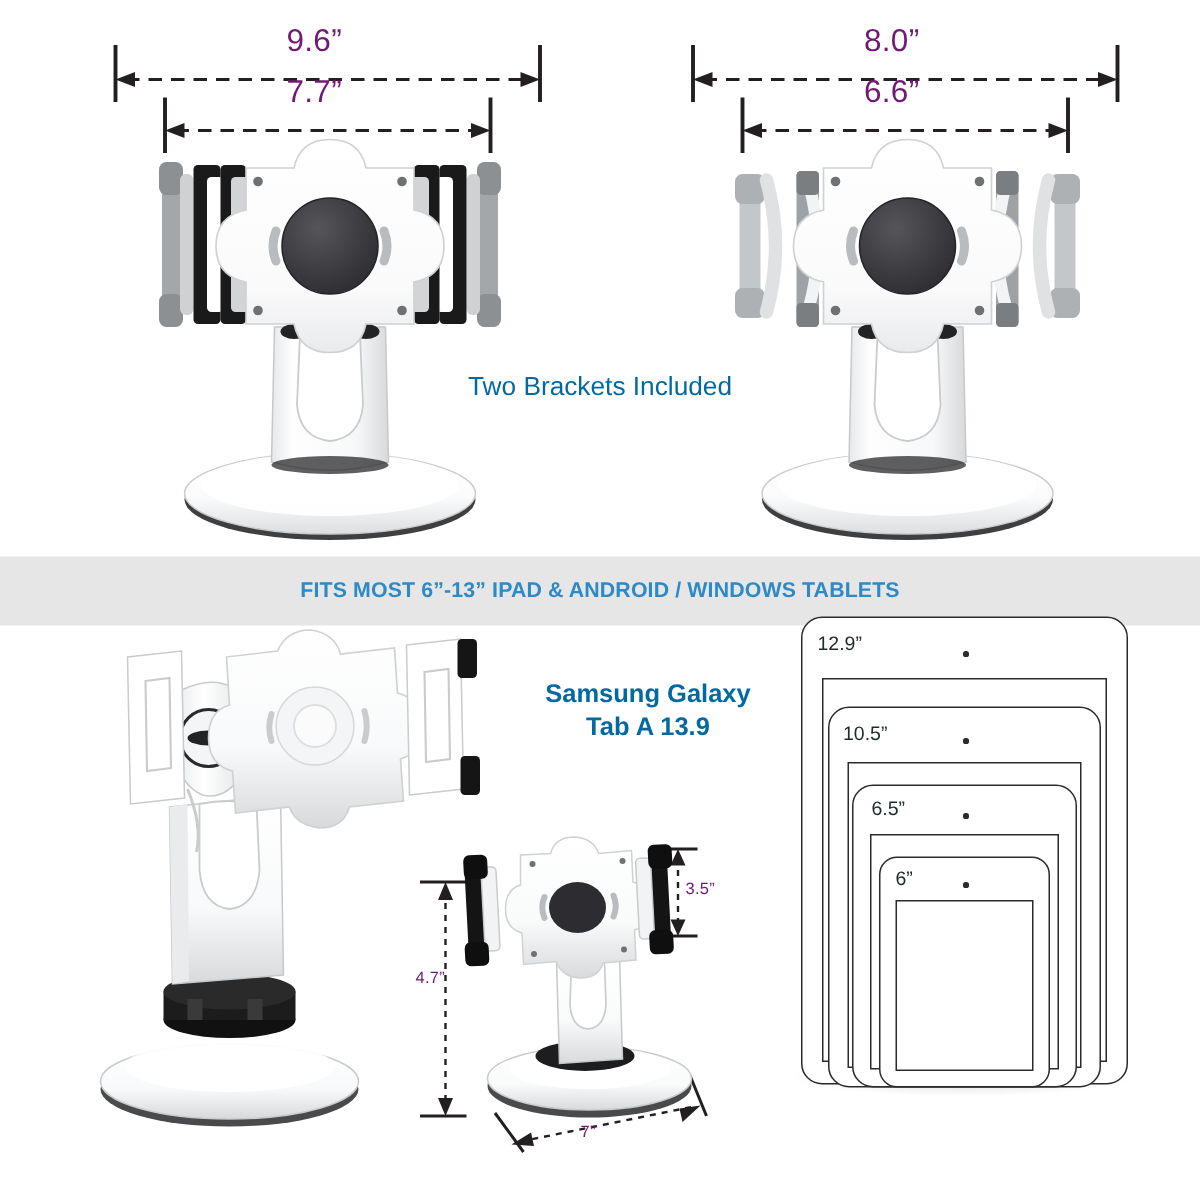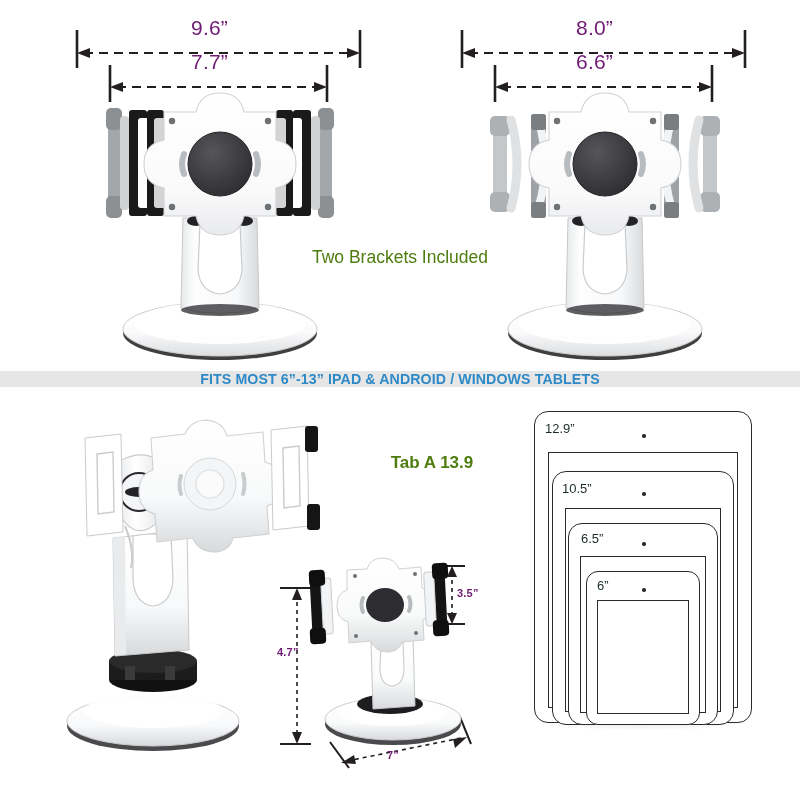--- a/index.html
+++ b/index.html
@@ -32,7 +32,7 @@
     text-align:center;
     font-size:17.5px;
     line-height:1.38;
-    color:#4d7c0f;
+    color:#0369a1;
     white-space:nowrap;
   }
   .note.bold{font-weight:700;font-size:17px;line-height:1.32;}

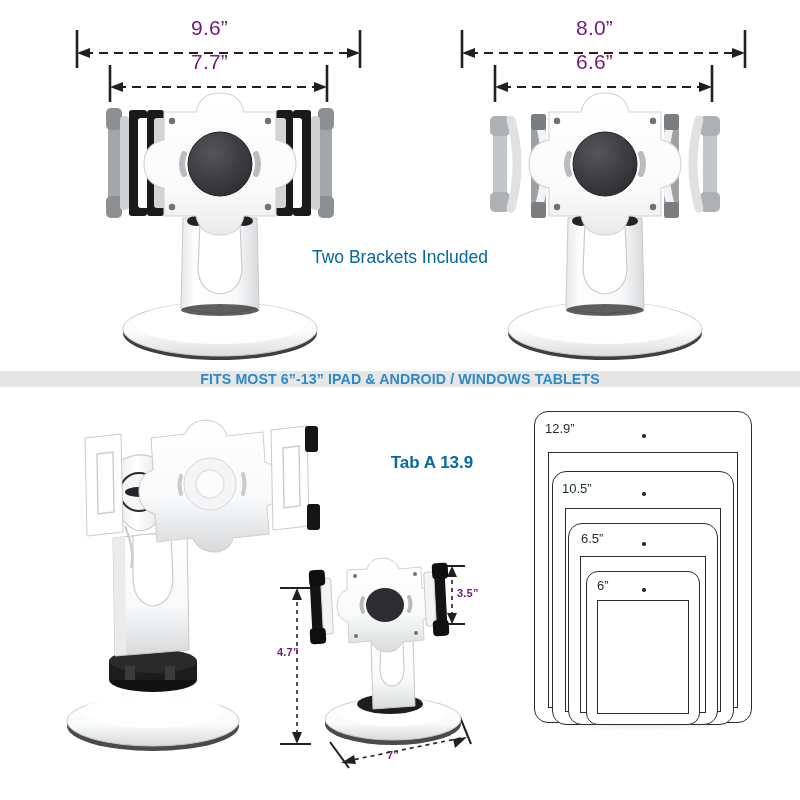--- a/index.html
+++ b/index.html
@@ -250,7 +250,7 @@
     <div>Two Brackets Included</div>
   </div>
 
-  <div class="band" style="top:371px;height:16px;">
+  <div class="band" style="top:371px;height:46px;">
     <span class="band-text">FITS MOST 6”-13” IPAD &amp; ANDROID / WINDOWS TABLETS</span>
   </div>
 

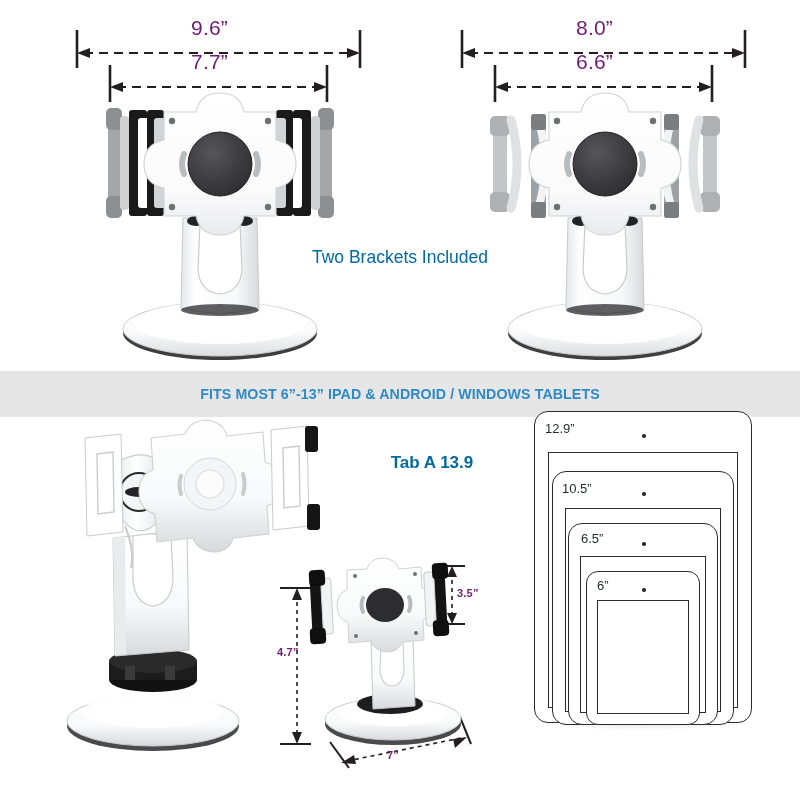--- a/index.html
+++ b/index.html
@@ -319,6 +319,7 @@
   </svg>
 
   <div class="note bold" style="left:352px;top:452px;width:160px;">
+    <div>Samsung Galaxy</div>
     <div>Tab A 13.9</div>
   </div>
 

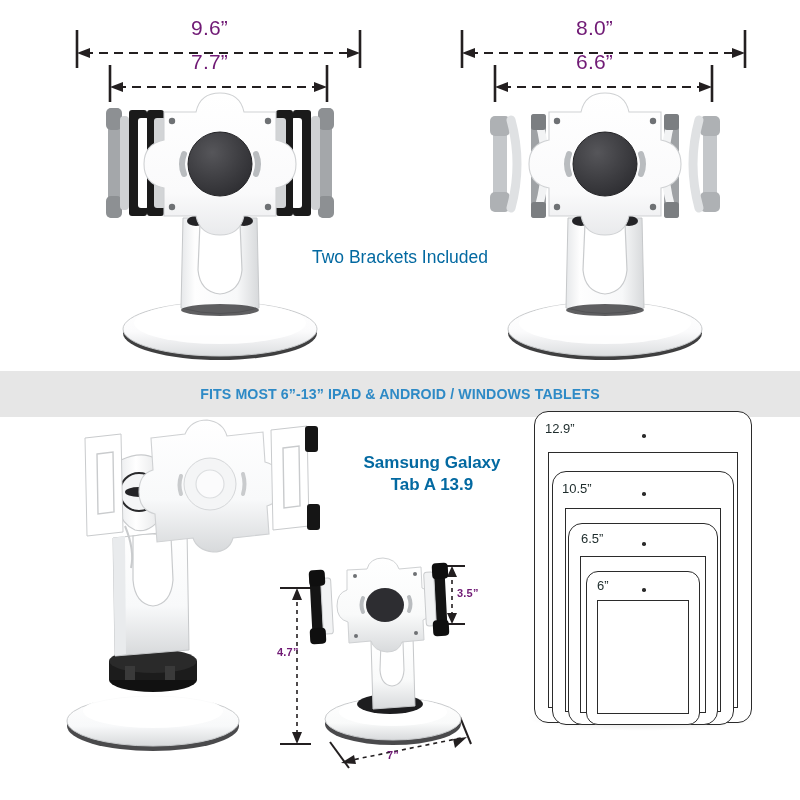--- a/index.html
+++ b/index.html
@@ -24,7 +24,7 @@
     color:#701a75;
     white-space:nowrap;
   }
-  .dimlabel.small{font-size:11px;font-weight:700;}
+  .dimlabel.small{font-size:11px;font-weight:400;}
 
   
   .note{

